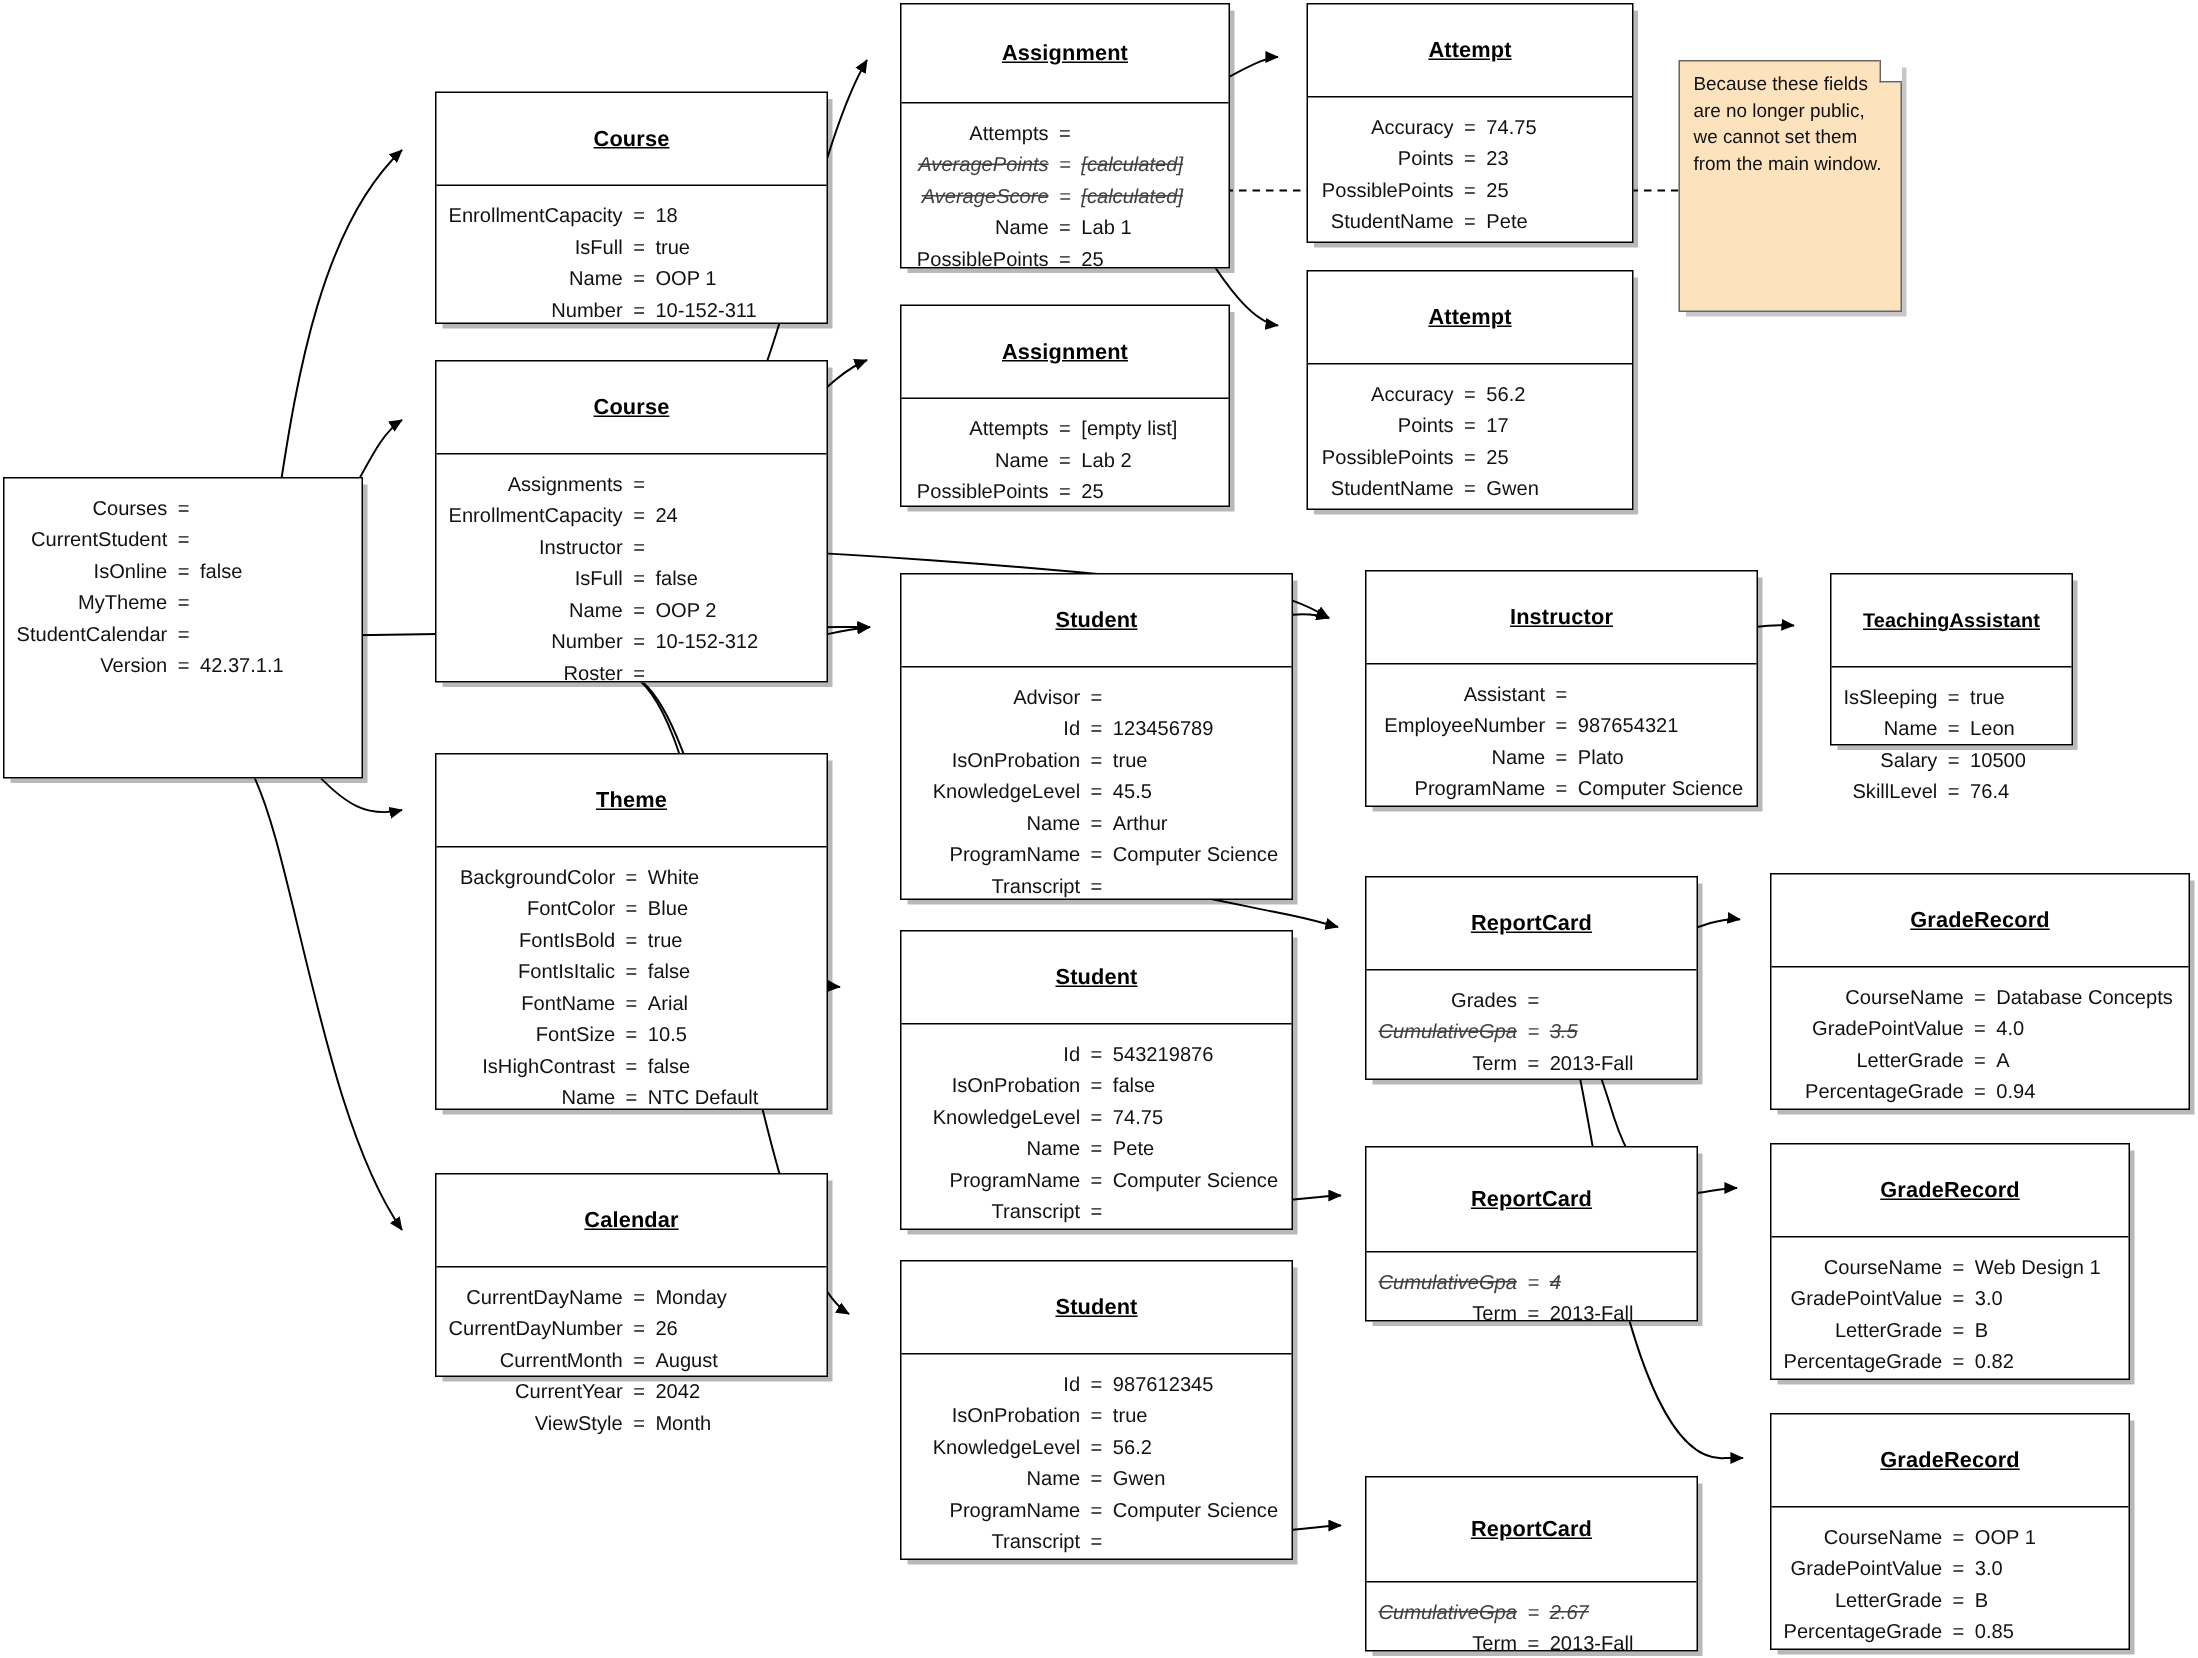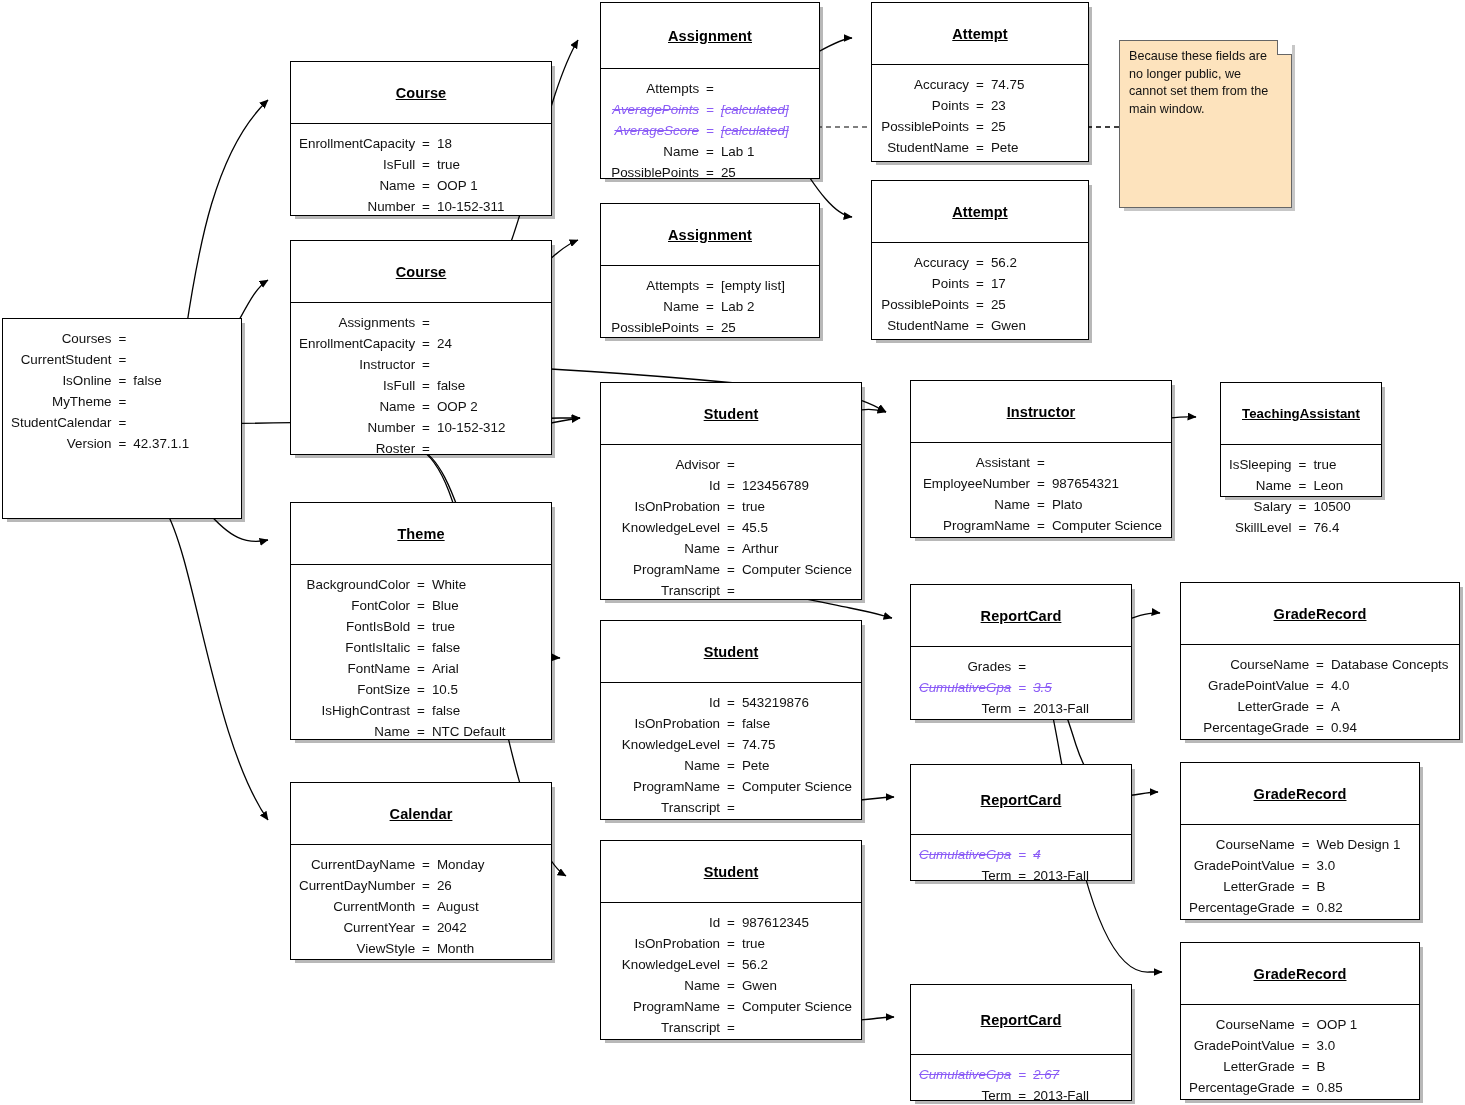--- a/index.html
+++ b/index.html
@@ -91,7 +91,7 @@
     <path d="M1083,127 L800,127 L800,119" fill="none" stroke="#000" stroke-width="1.2" stroke-dasharray="5,4"></path>
   </svg>
 
-  <div class="note" style="left:1119px;top:40px;width:173px;height:168px;">
+  <div class="note" style="left:1119px;top:40px;width:149px;height:168px;">
     <div class="fold"></div>
     <p>Because these fields are no longer public, we cannot set them from the main window.</p>
   </div>

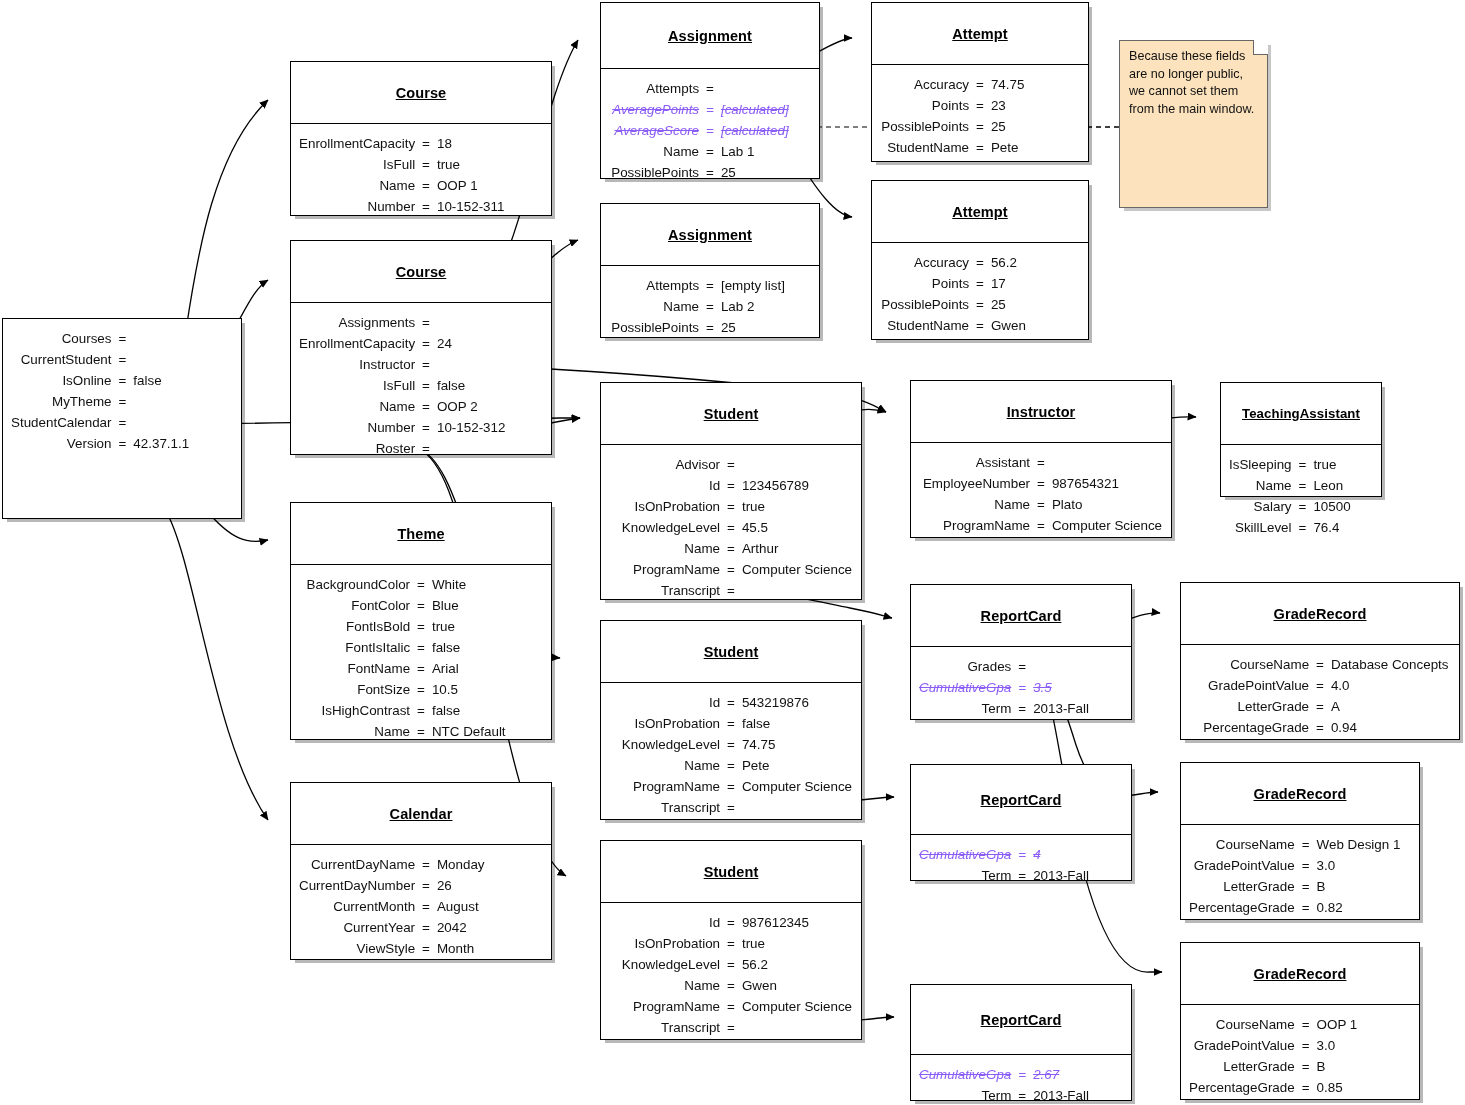--- a/index.html
+++ b/index.html
@@ -20,7 +20,7 @@
   .body.grid .k{justify-self:end;text-align:right;font-size:13.4px;line-height:21px;color:#111;white-space:nowrap;}
   .body.grid .eq{justify-self:center;text-align:center;padding:0 7px;font-size:13.4px;line-height:21px;color:#111;}
   .body.grid .v{justify-self:start;text-align:left;font-size:13.4px;line-height:21px;color:#111;white-space:nowrap;}
-  .body.grid .k.red,.body.grid .v.red,.body.grid .eq.red{color:#8b5cf6;font-style:italic;}
+  .body.grid .k.red,.body.grid .v.red,.body.grid .eq.red{color:#404040;font-style:italic;}
   .body.grid .k.red,.body.grid .v.red{text-decoration:line-through;}
 
   .note{position:absolute;background:#fde3bd;border:1.2px solid #666;box-sizing:border-box;

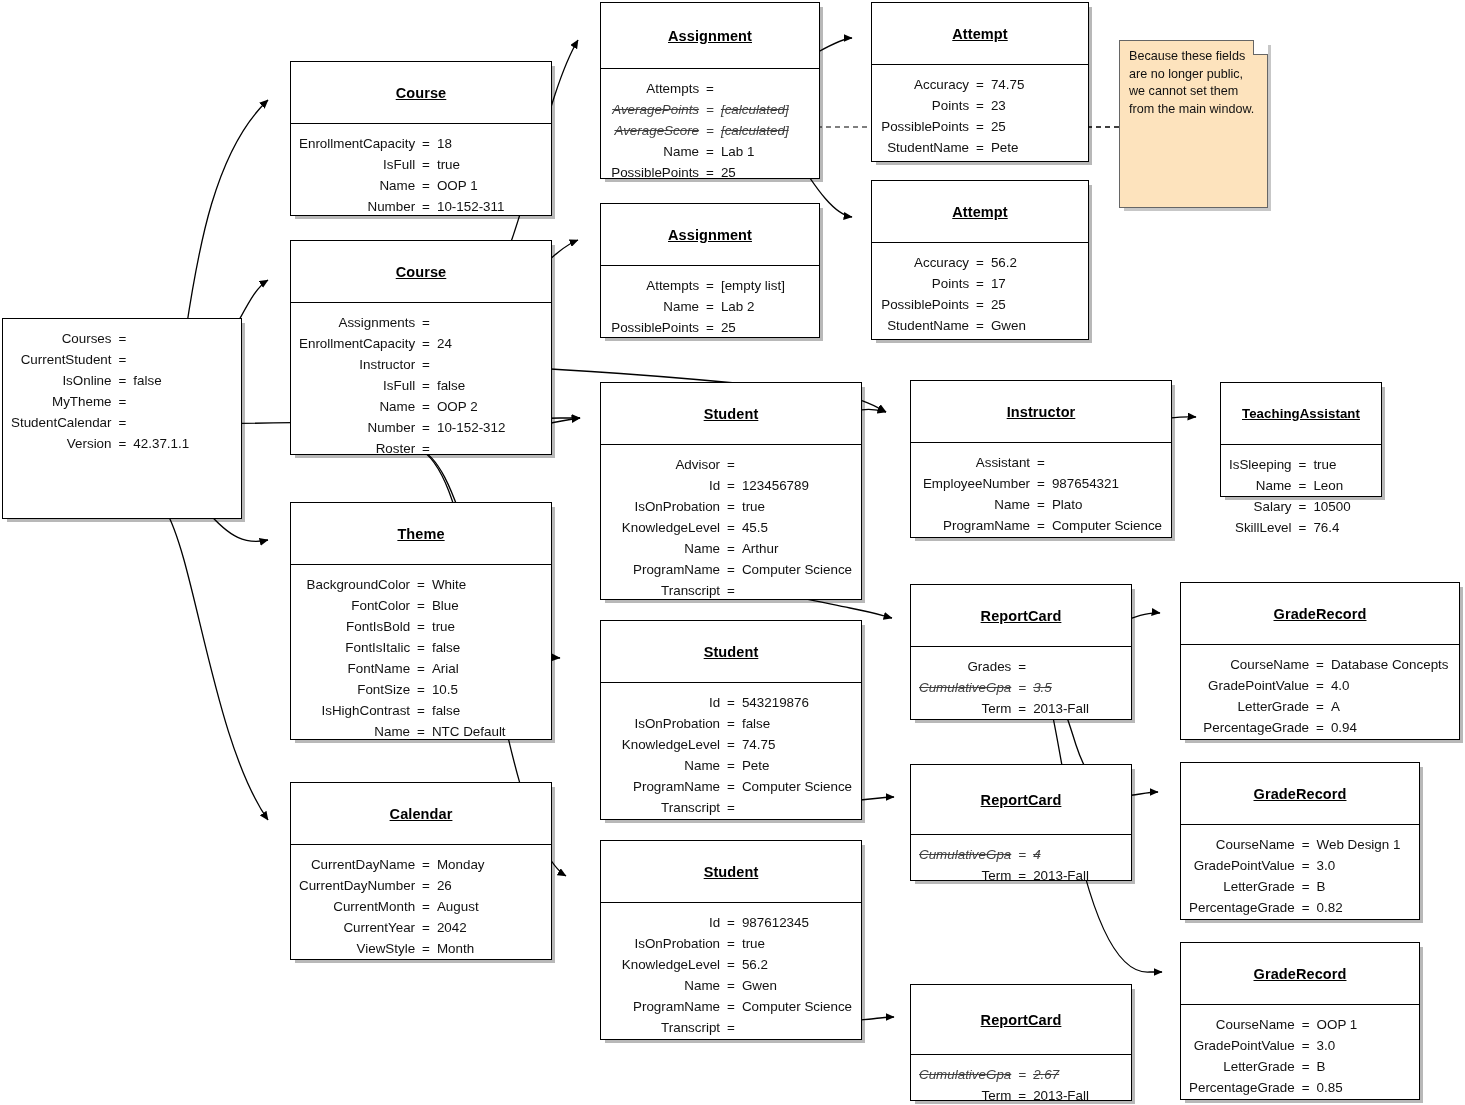--- a/index.html
+++ b/index.html
@@ -280,7 +280,7 @@
       </div>
   </div>
 
-  <div class="obox" style="left:290px;top:782px;width:262px;height:178px;">
+  <div class="obox" style="left:290px;top:782px;width:262px;height:136px;">
     <div class="hdr">
         <span>Calendar</span>
       </div>

